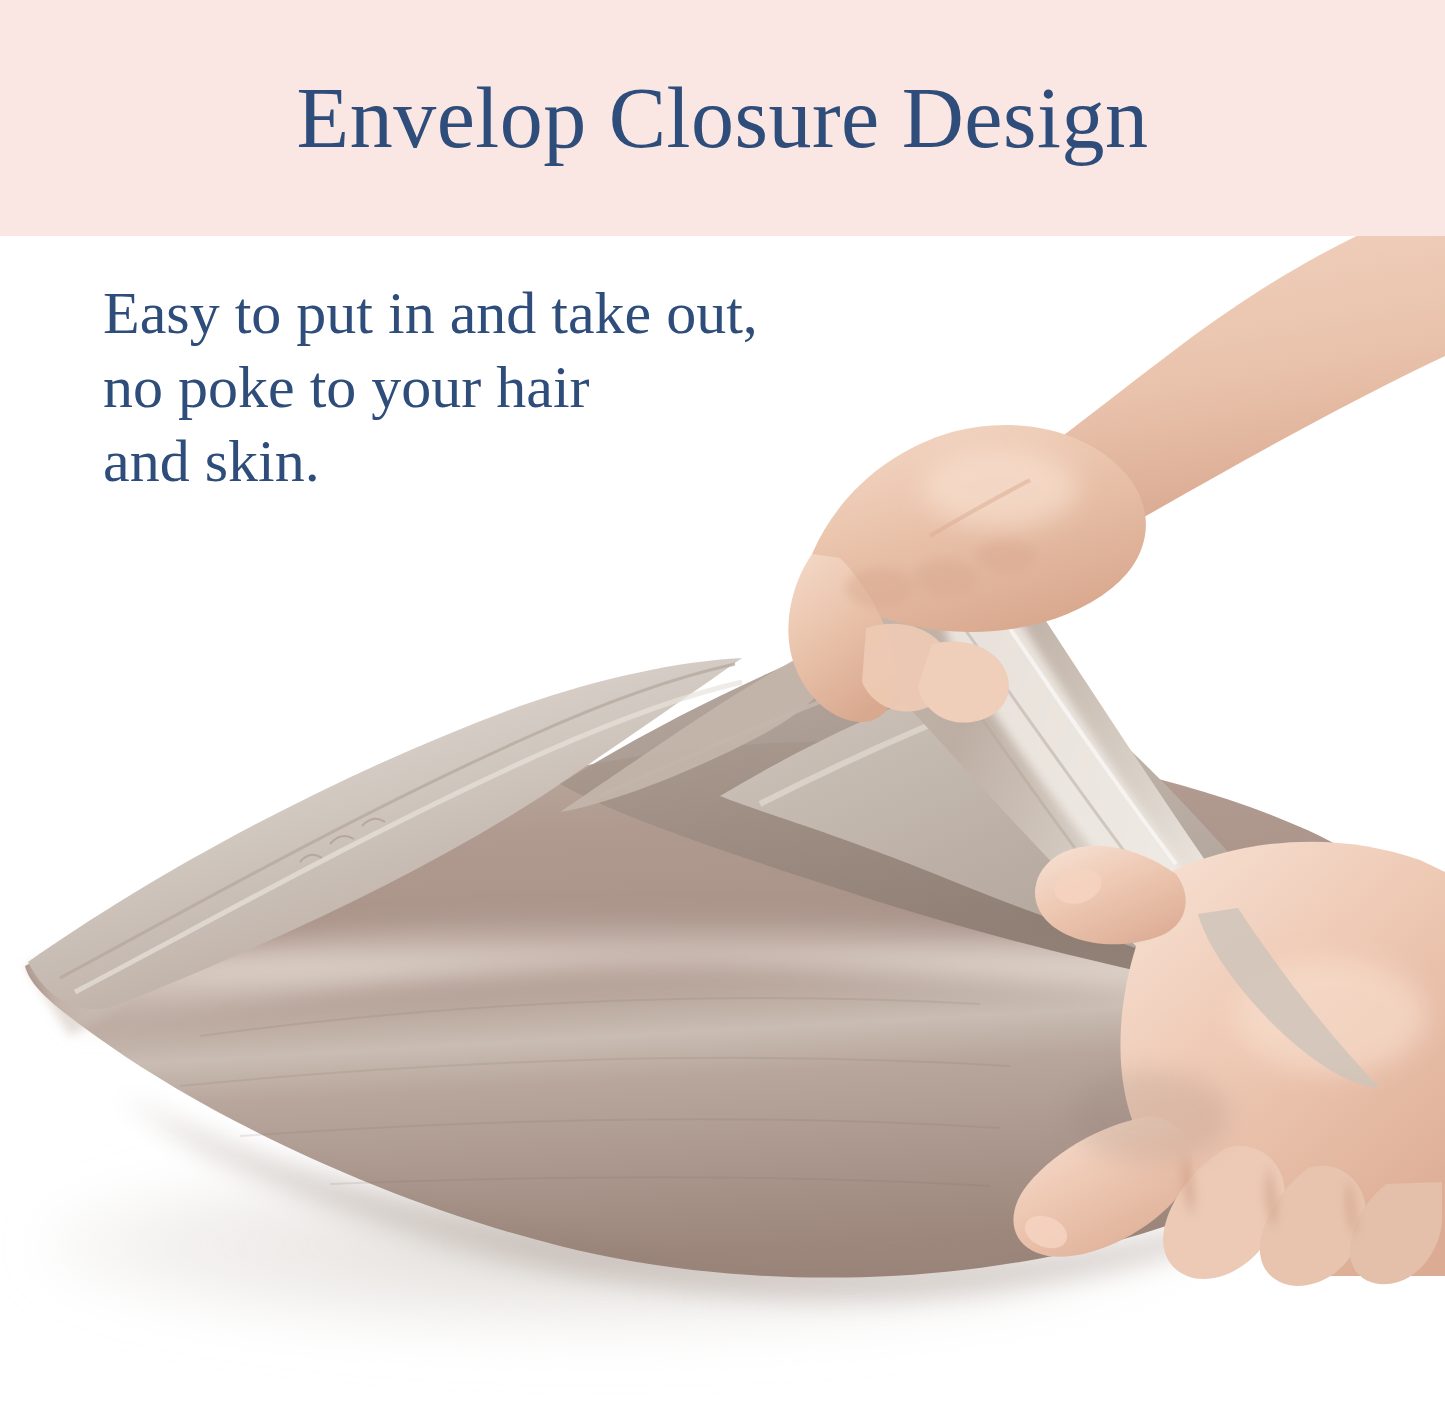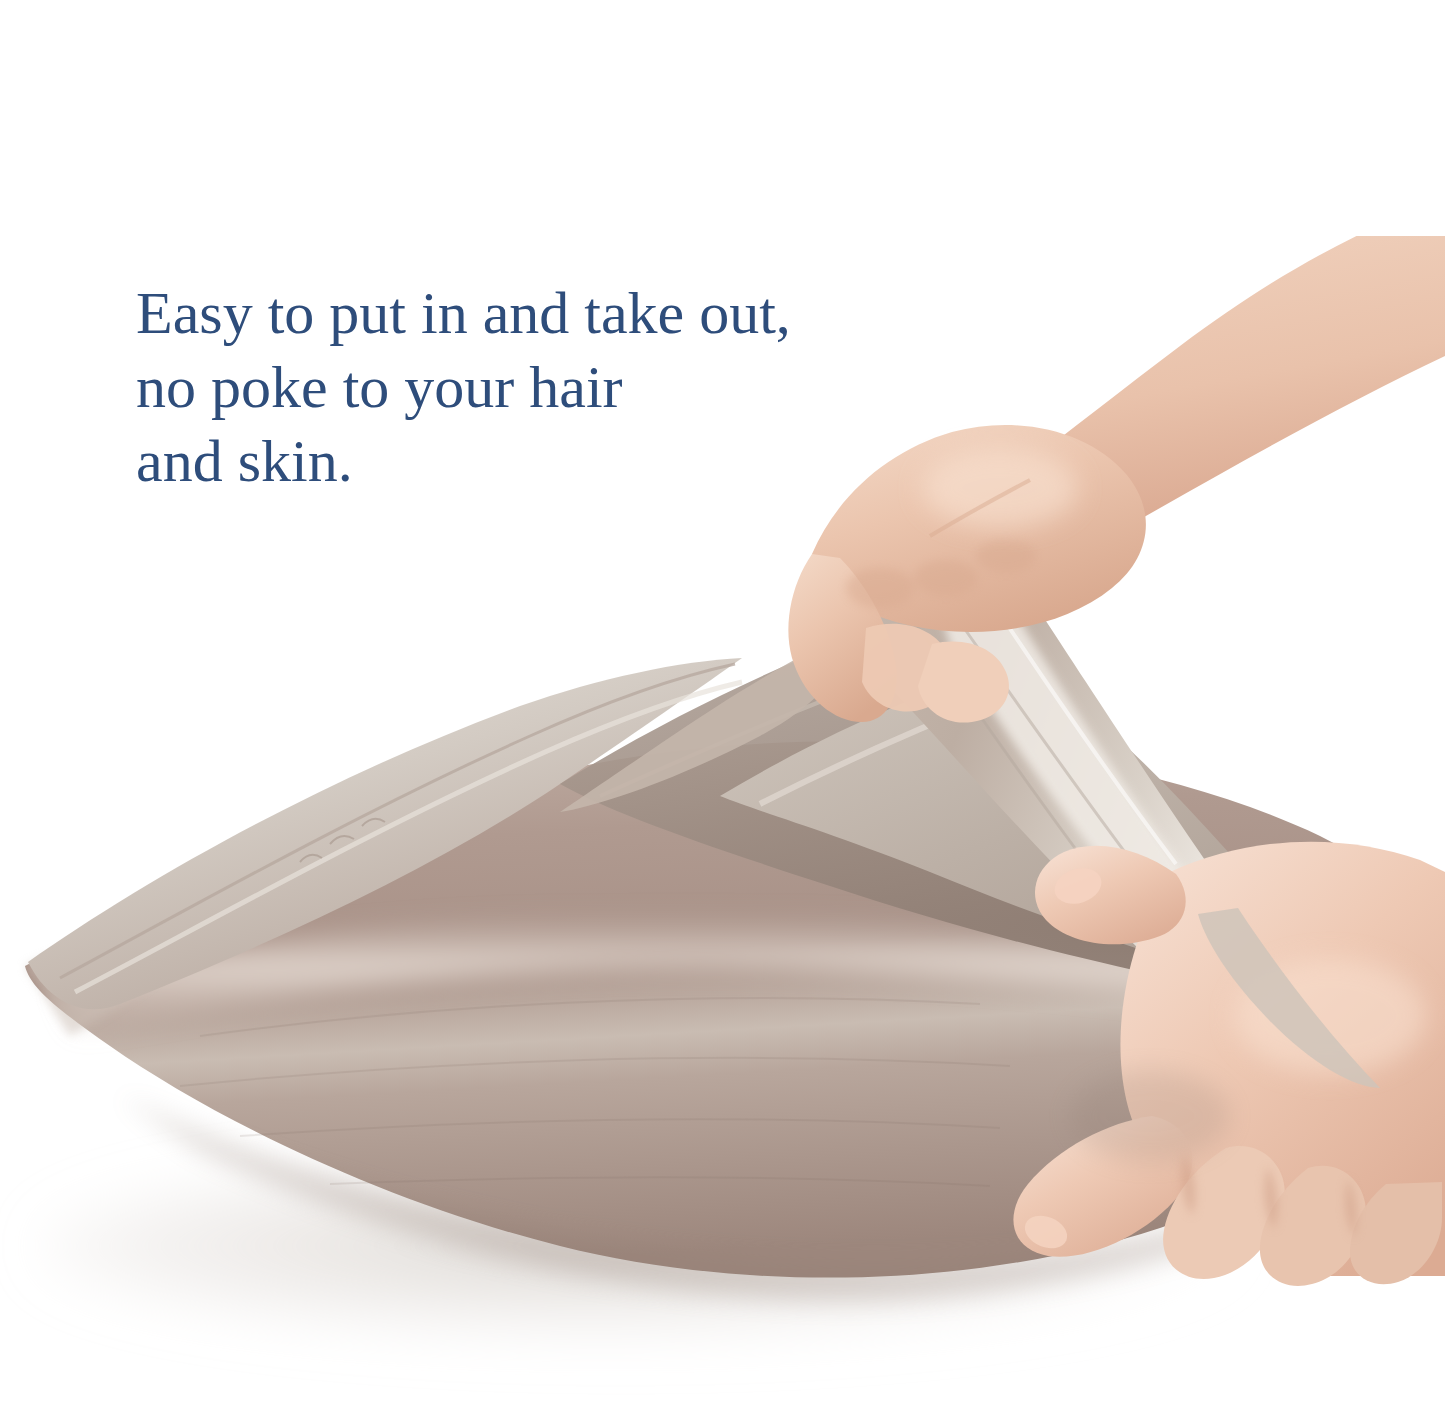--- a/index.html
+++ b/index.html
@@ -49,6 +49,9 @@
 
 <div id="root">
 
+  <div class="banner">
+    <div class="banner-title">Envelop Closure Design</div>
+  </div>
 
   <div class="subcopy">Easy to put in and take out,
 no poke to your hair

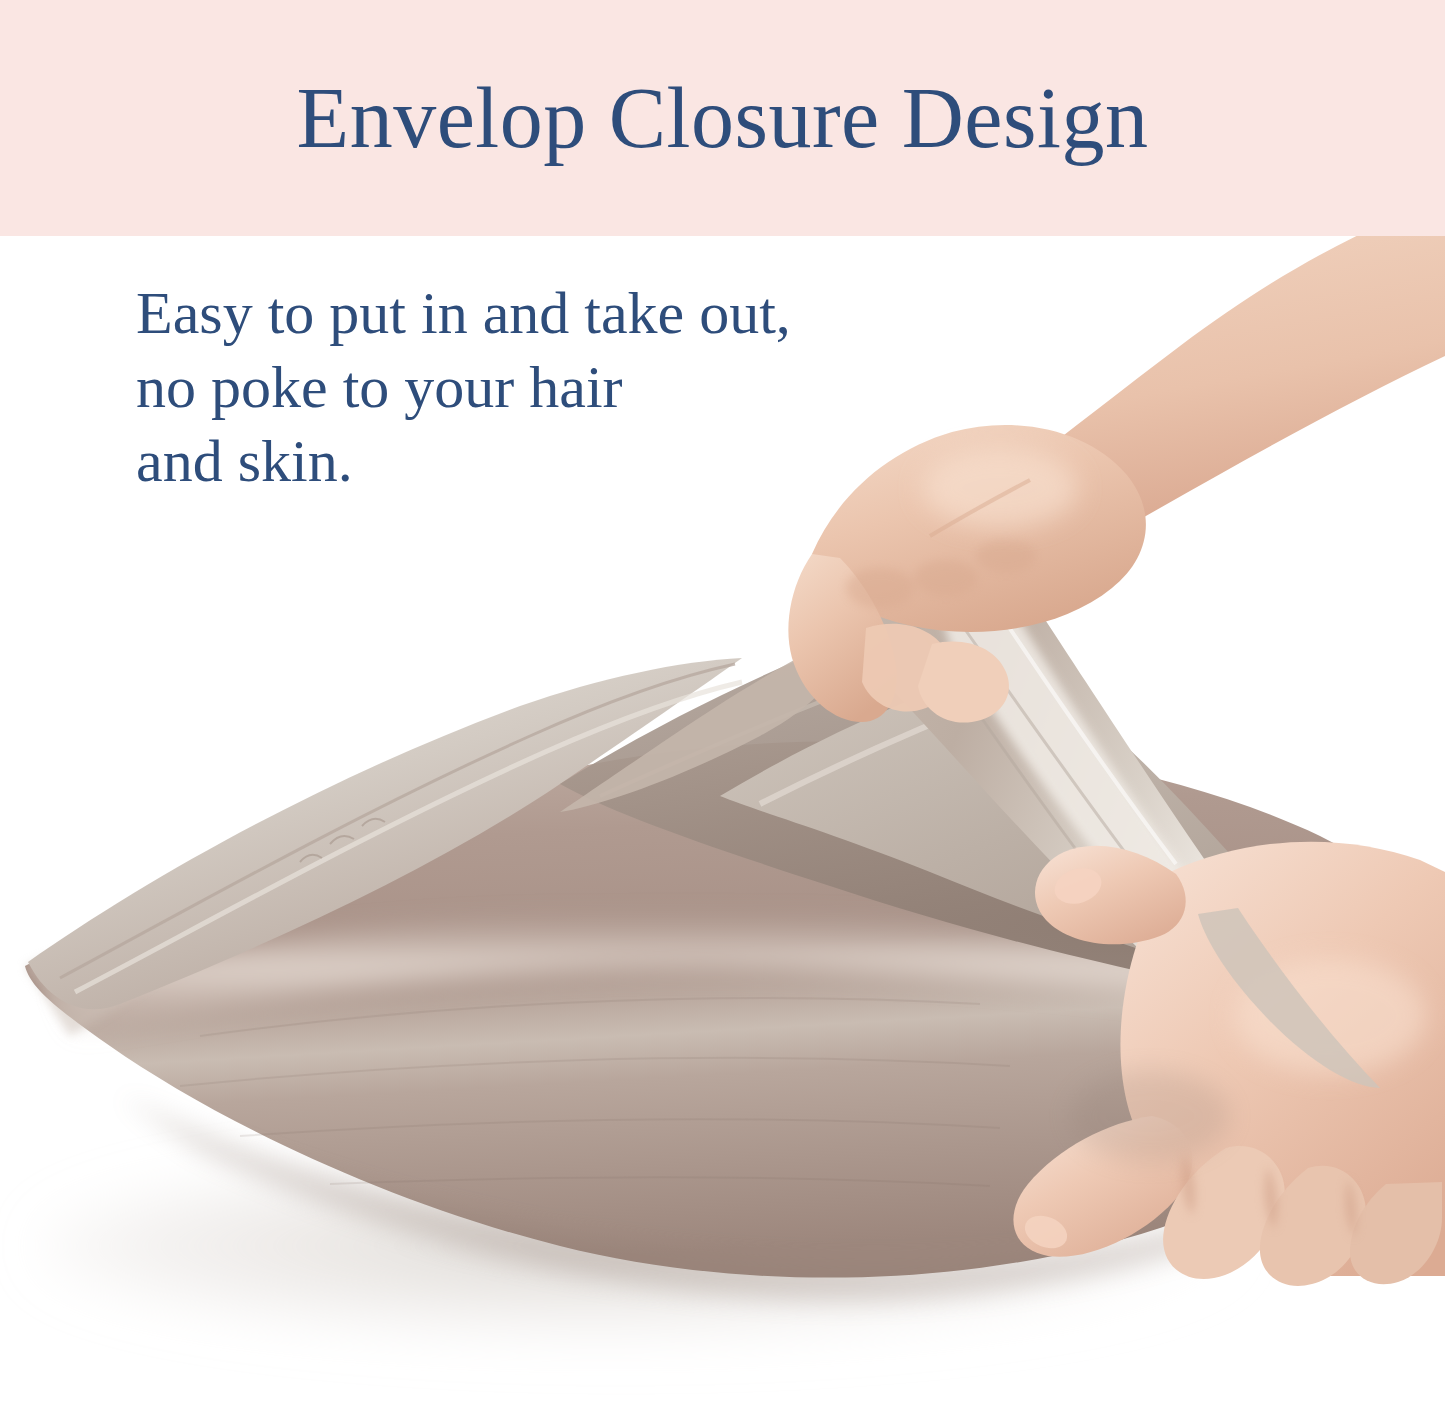--- a/index.html
+++ b/index.html
@@ -28,7 +28,7 @@
 
   
   .subcopy{
-    position:absolute;left:136px;top:276px;
+    position:absolute;left:103px;top:276px;
     color:#2e4d7b;
     font-family:"Liberation Serif", serif;
     font-size:60px;

